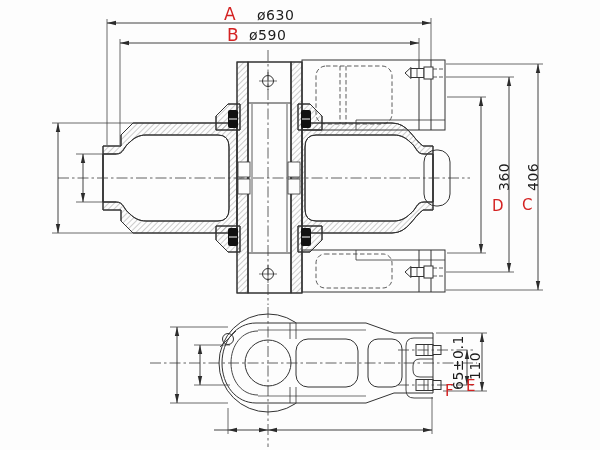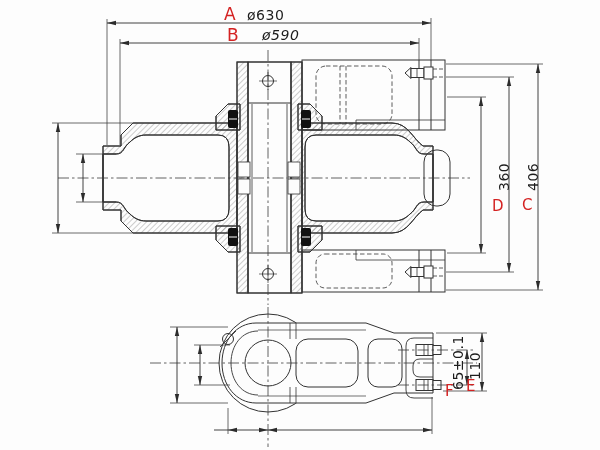--- a/index.html
+++ b/index.html
@@ -246,7 +246,7 @@
 </svg>
 
   <span class="dimlbl" style="left:224px;top:6px;">A</span>
-  <span class="dimtxt" style="left:247px;top:8px;text-align:right;">ø630</span>
+  <span class="dimtxt" style="left:257px;top:8px;text-align:right;">ø630</span>
 
   <span class="dimlbl" style="left:227px;top:27px;">B</span>
   <span class="dimtxt" style="left:262px;top:28px;font-style:italic;">ø590</span>

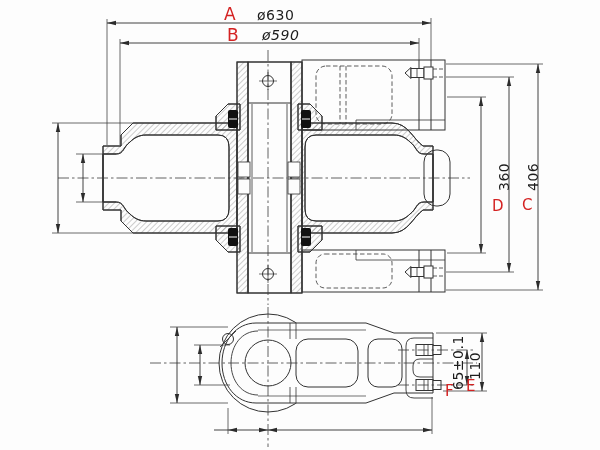--- a/index.html
+++ b/index.html
@@ -249,7 +249,7 @@
   <span class="dimtxt" style="left:257px;top:8px;text-align:right;">ø630</span>
 
   <span class="dimlbl" style="left:227px;top:27px;">B</span>
-  <span class="dimtxt" style="left:262px;top:28px;font-style:italic;">ø590</span>
+  <span class="dimtxt" style="left:249px;top:28px;">ø590</span>
 
   <span class="dimtxt rot" style="left:526px;top:191px;">406</span>
   <span class="dimlbl sm" style="left:522px;top:198px;">C</span>

